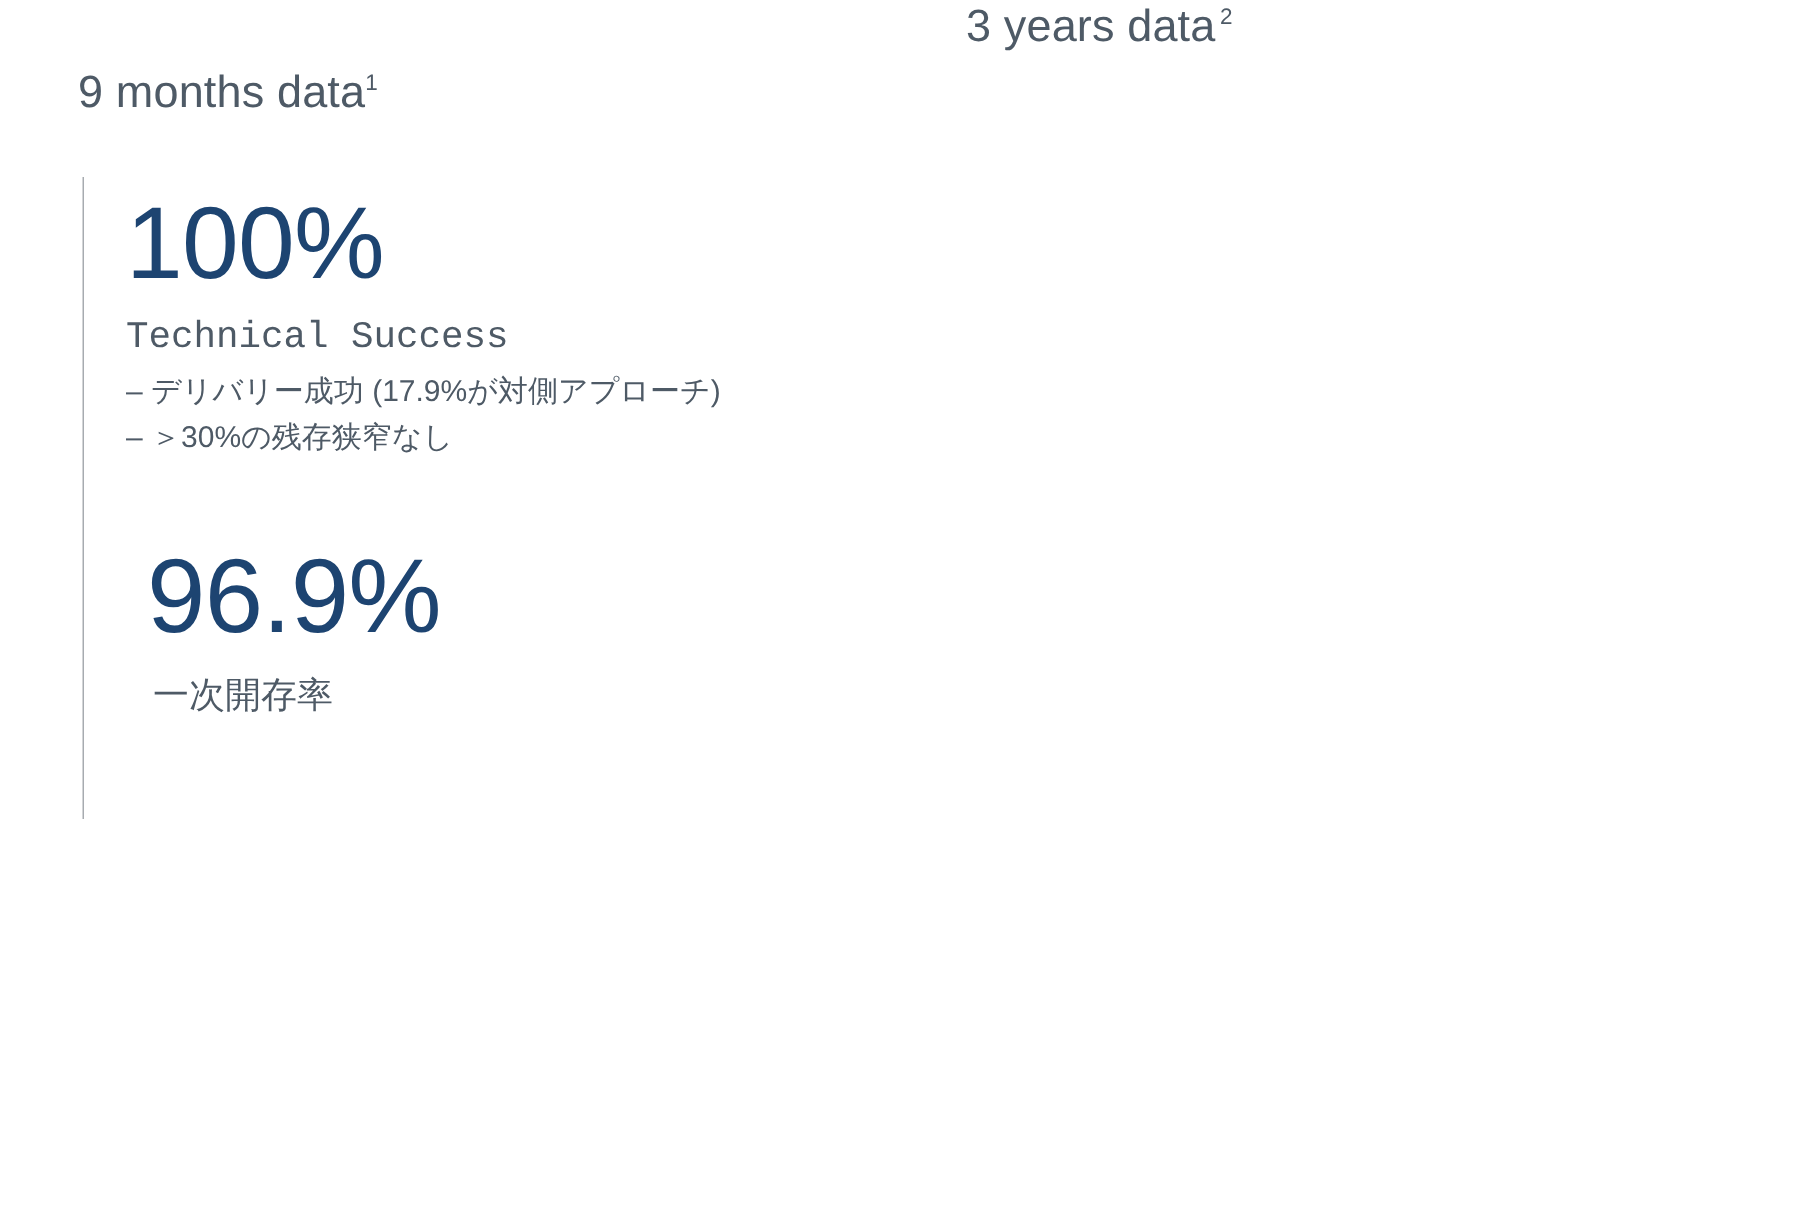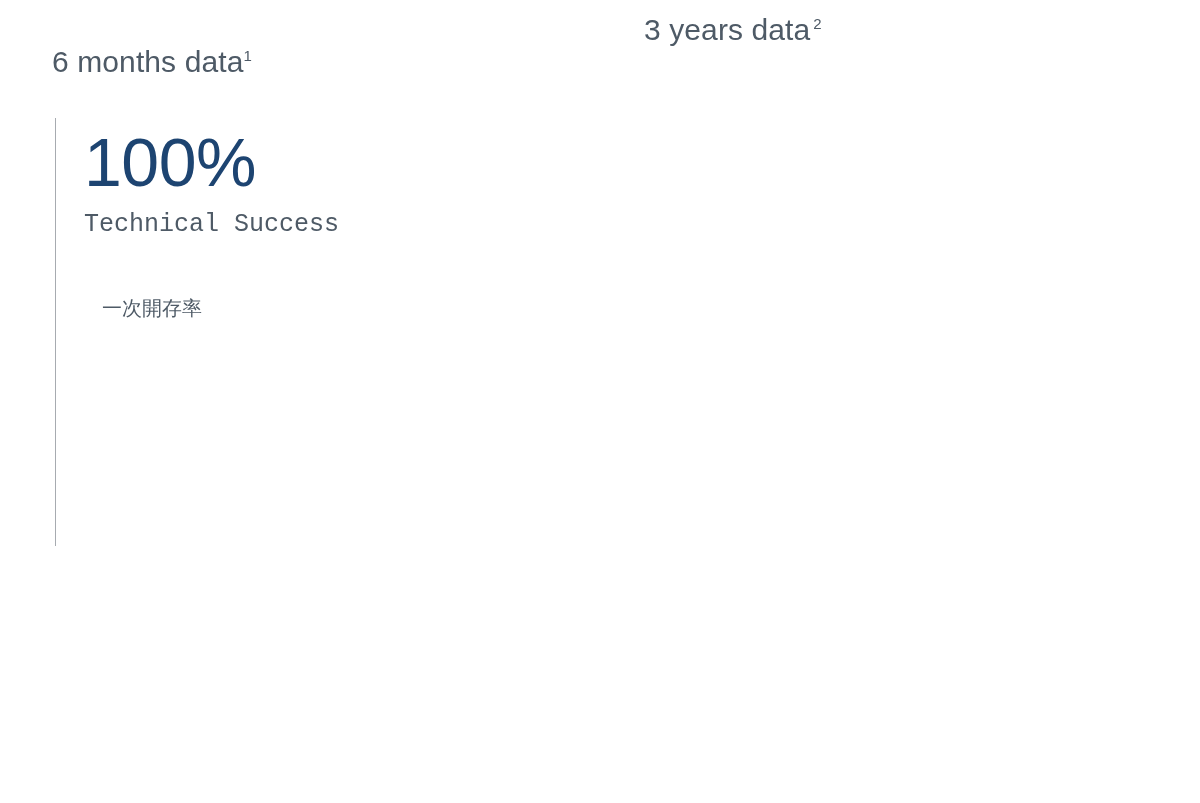--- a/index.html
+++ b/index.html
@@ -36,7 +36,6 @@
   .column-right {
     width: 600px;
     padding-left: 44px;
-    margin-top: 12px;
   }
 
   

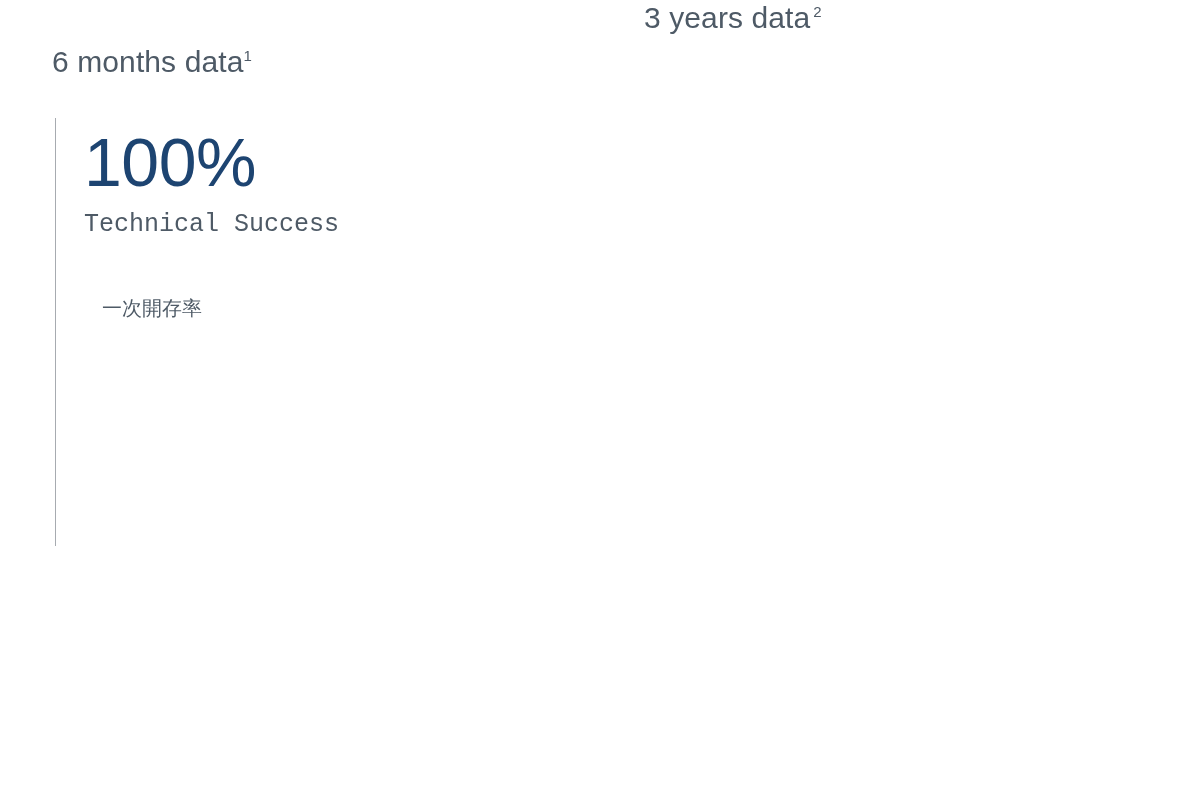--- a/index.html
+++ b/index.html
@@ -144,7 +144,7 @@
 
   <div class="column column-left">
 
-    <h2 class="col-heading"><span>6 months data</span><span class="sup">1</span></h2>
+    <h2 class="col-heading"><span>9 months data</span><span class="sup">1</span></h2>
 
     <div class="rule rule-left"></div>
 

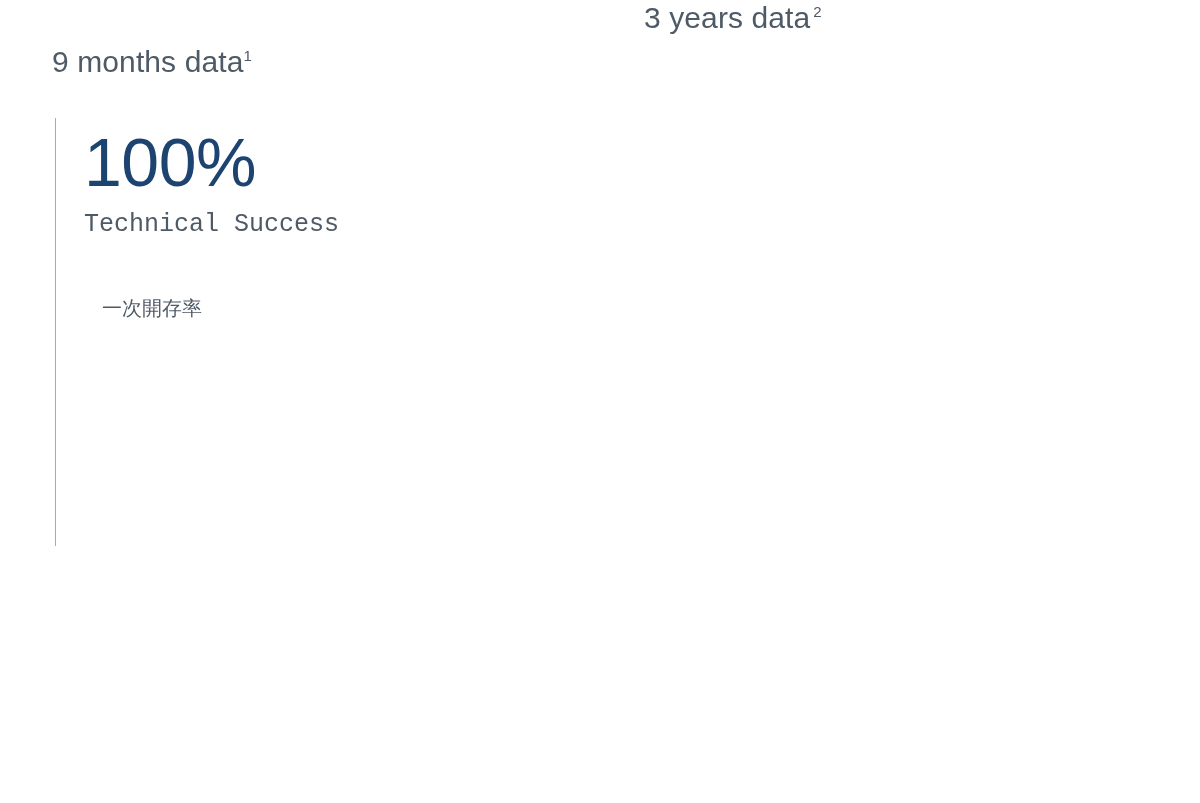--- a/index.html
+++ b/index.html
@@ -153,6 +153,10 @@
       <div class="stat stat-left-1">
         <div class="stat-value">100%</div>
         <div class="stat-label">Technical Success</div>
+        <ul class="stat-sublist">
+          <li>– デリバリー成功 (17.9%が対側アプローチ)</li>
+          <li>– ＞30%の残存狭窄なし</li>
+        </ul>
       </div>
 
       <div class="stat stat-left-2">

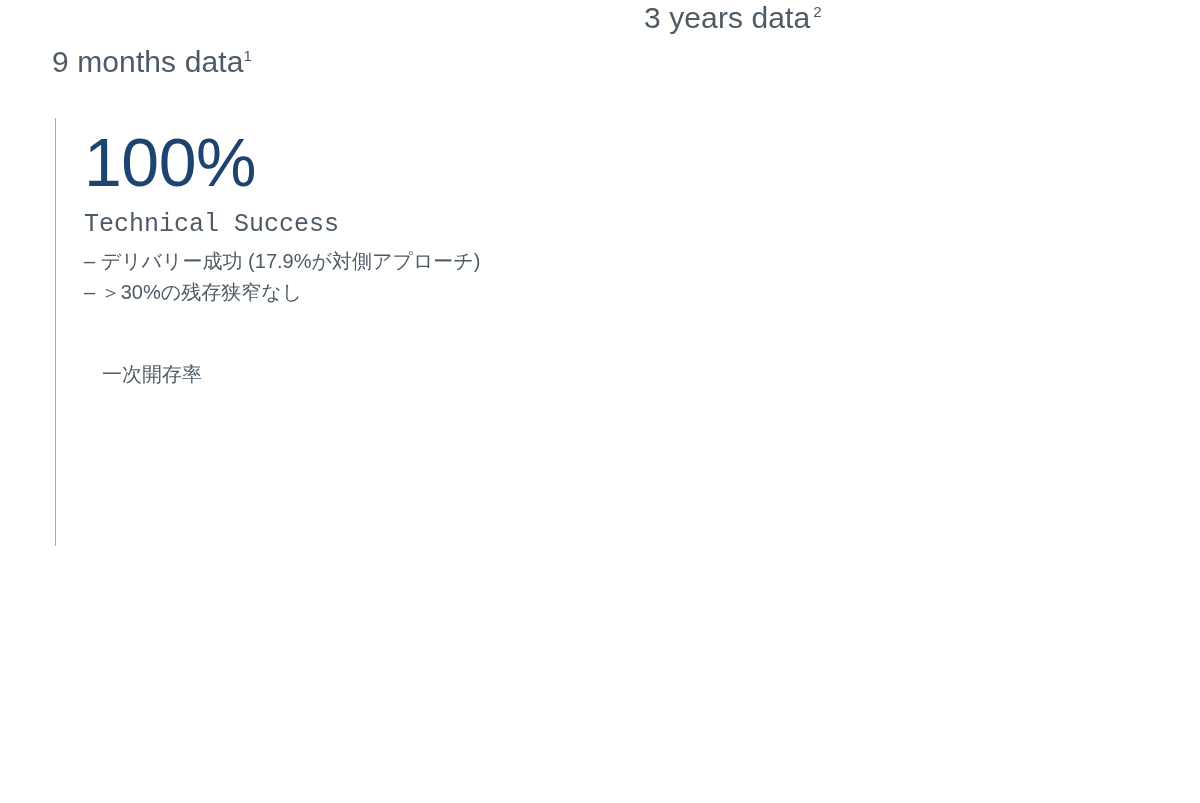--- a/index.html
+++ b/index.html
@@ -160,6 +160,7 @@
       </div>
 
       <div class="stat stat-left-2">
+        <div class="stat-value">96.9%</div>
         <div class="stat-label">一次開存率</div>
       </div>
 

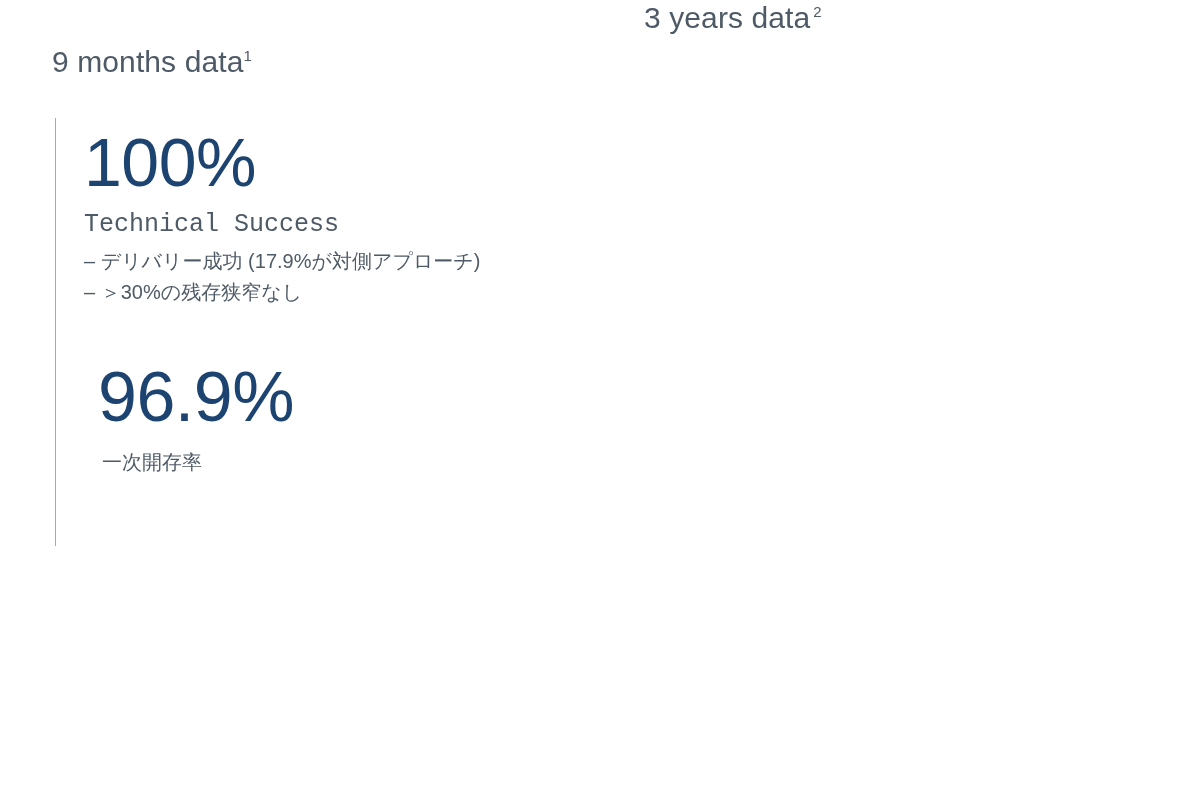--- a/index.html
+++ b/index.html
@@ -132,7 +132,7 @@
     color: #1d4471;
   }
   .stat-left-2 .stat-label {
-    font-size: 20px;
+    font-size: 24px;
     margin-top: 18px;
     padding-left: 4px;
   }

